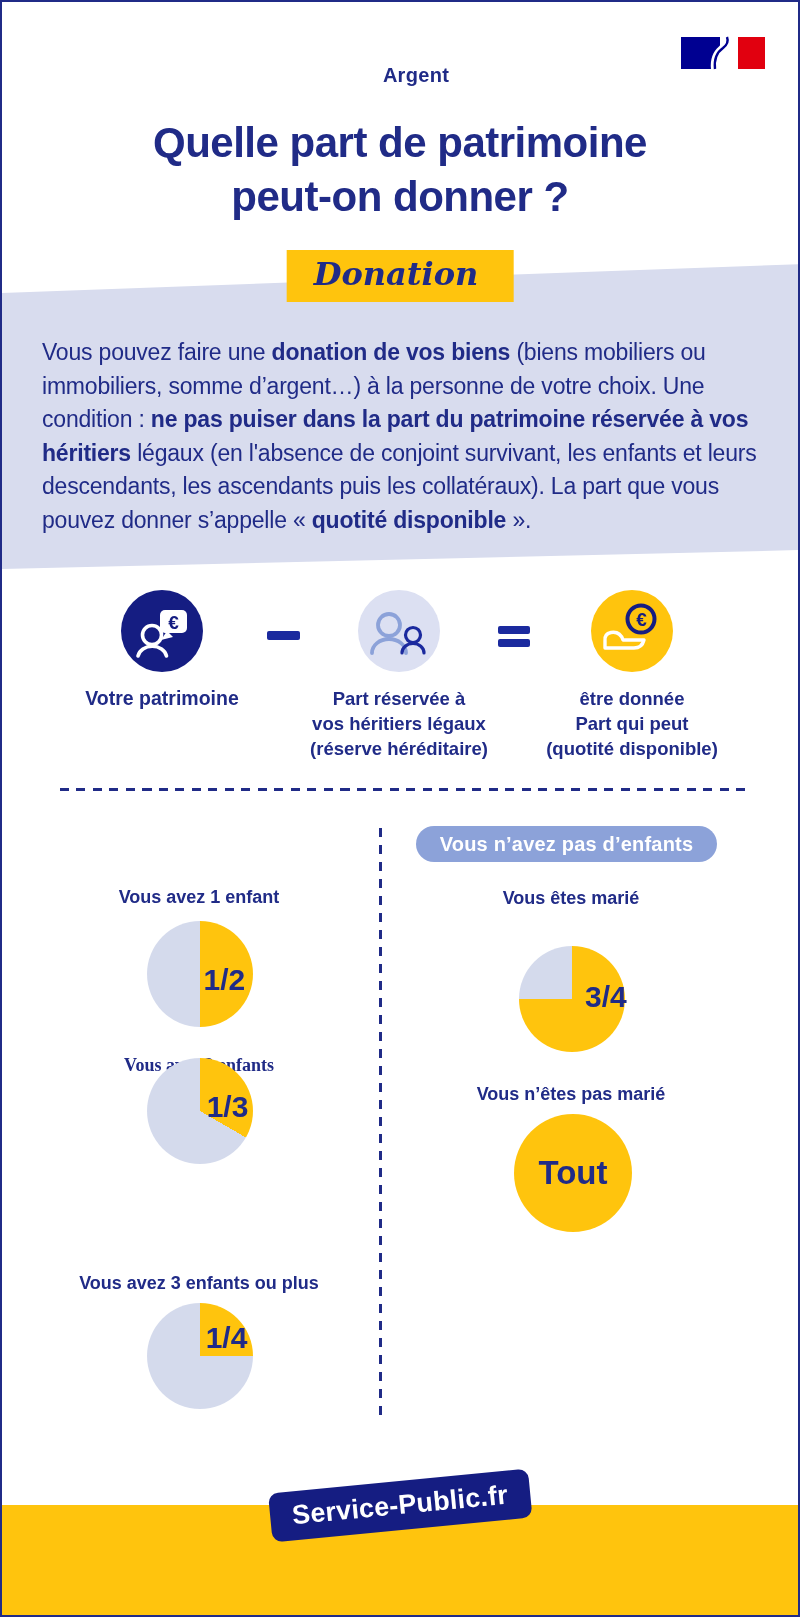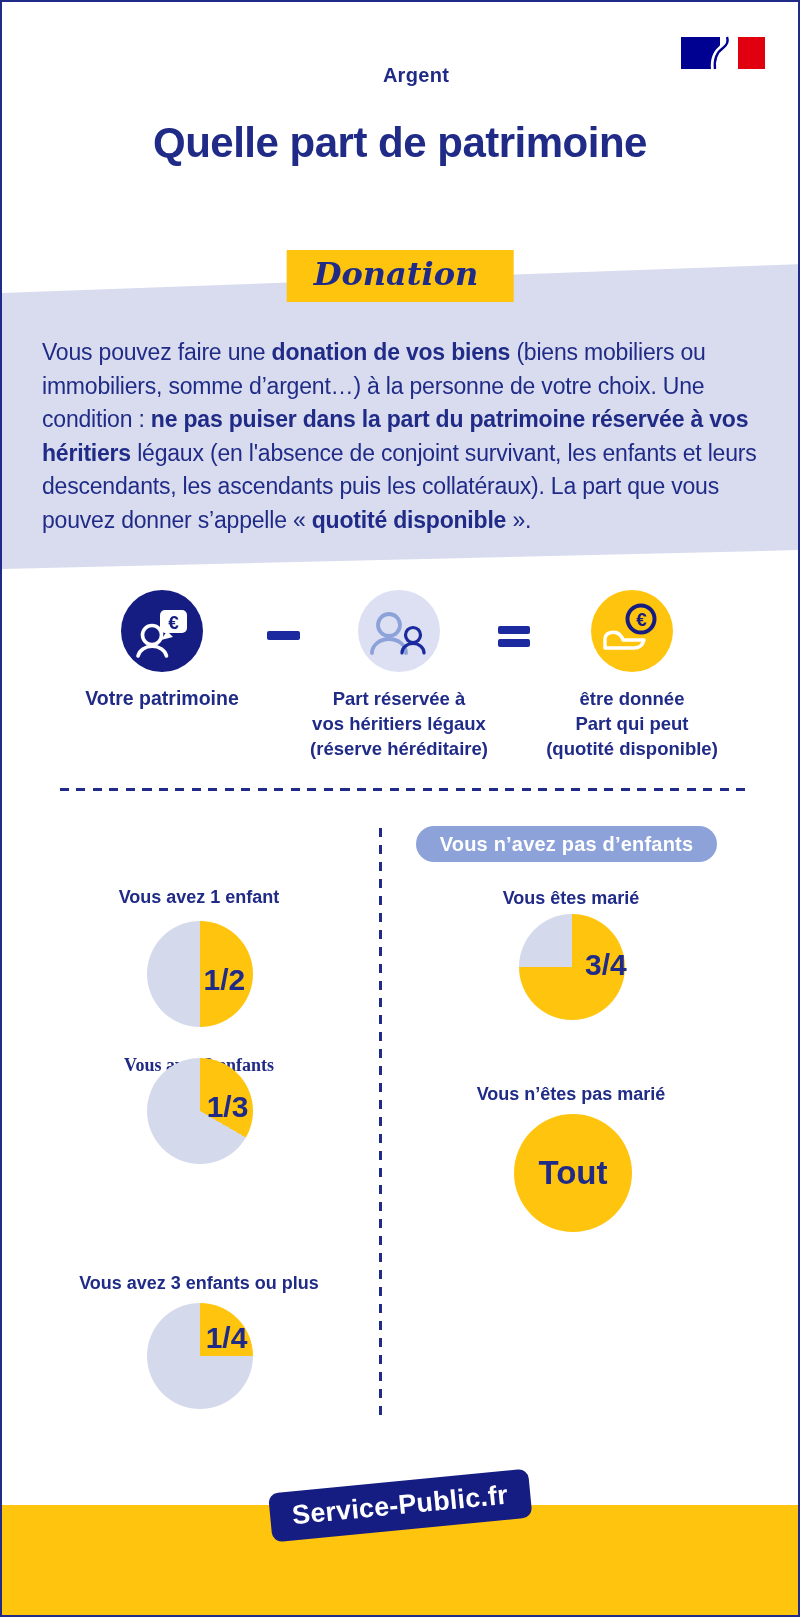--- a/index.html
+++ b/index.html
@@ -110,6 +110,7 @@
 
   <div class="abs title">
     <div>Quelle part de patrimoine</div>
+    <div>peut-on donner ?</div>
   </div>
 
   <div class="abs donation-badge">Donation</div>

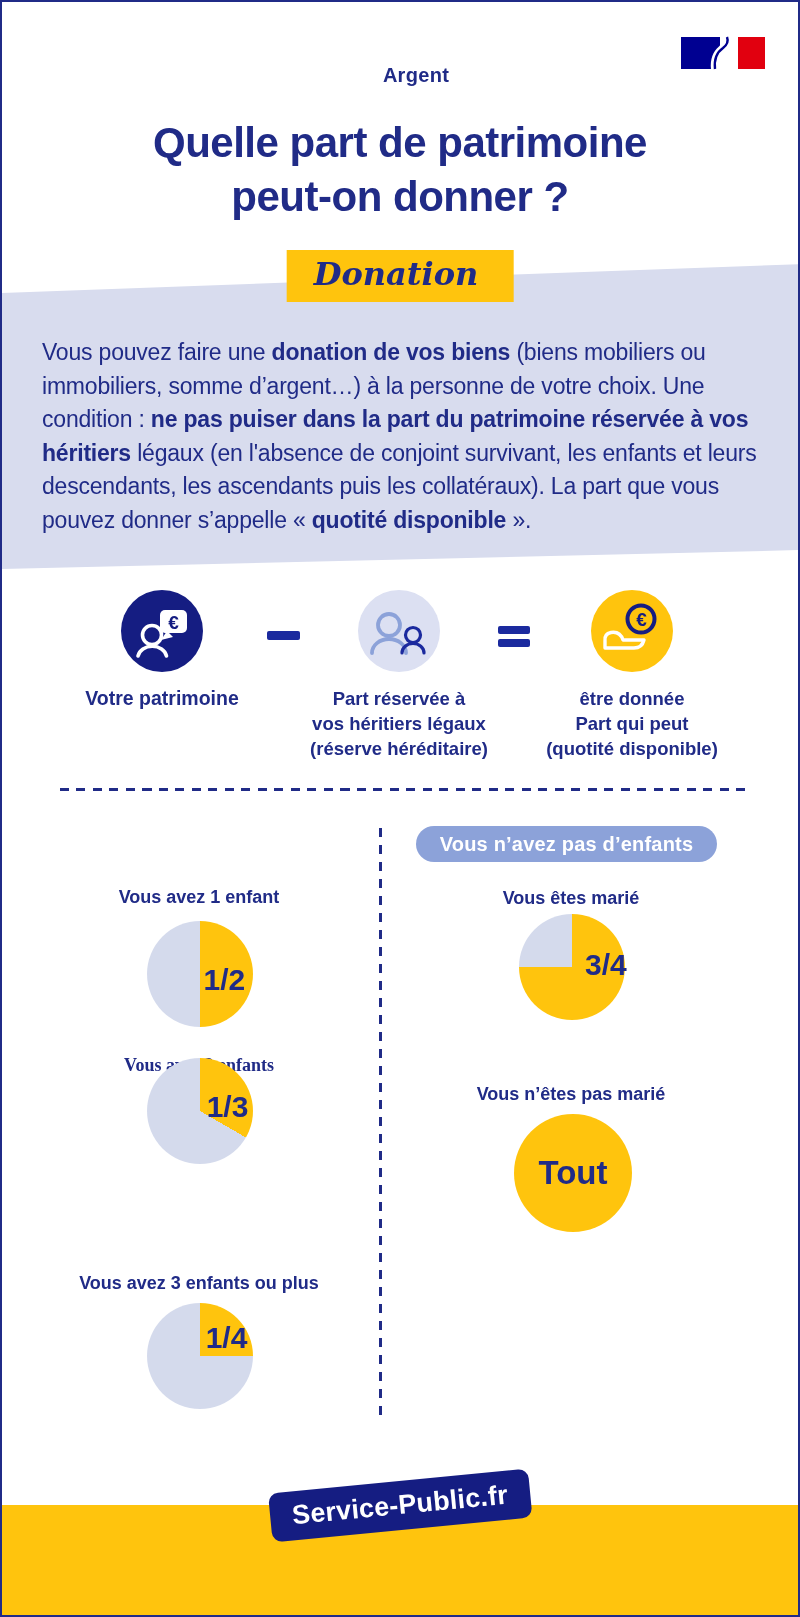--- a/index.html
+++ b/index.html
@@ -76,7 +76,7 @@
   .lbl-c1{top:885px;} .pie-1{left:145px;top:919px;} .pie-1 .fraction{left:73%;top:56%;}
   .lbl-c2{top:1053px;font-family:Liberation Serif, serif;} .pie-2{left:145px;top:1056px;text-decoration:underline;} .pie-2 .fraction{left:76%;top:46%;}
   .lbl-c3{top:1271px;} .pie-3{left:145px;top:1301px;} .pie-3 .fraction{left:75%;top:33%;}
-  .lbl-c4{top:886px;} .pie-4{left:517px;top:912px;} .pie-4 .fraction{left:82%;top:48%;}
+  .lbl-c4{top:886px;} .pie-4{left:517px;top:944px;} .pie-4 .fraction{left:82%;top:48%;}
   .lbl-c5{top:1082px;}
   .pie-5{left:512px;top:1112px;width:118px;height:118px;}
   .pie-5 .fraction{left:50%;top:50%;font-size:33px;}

